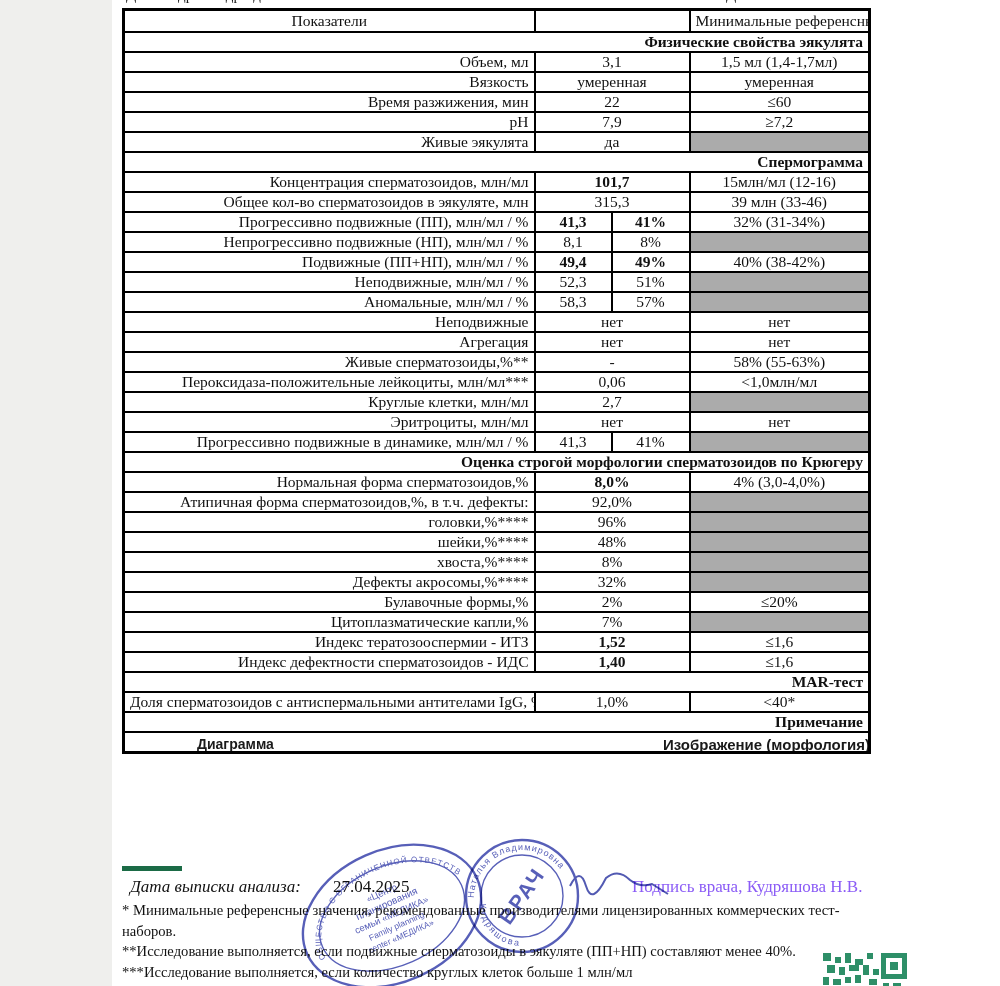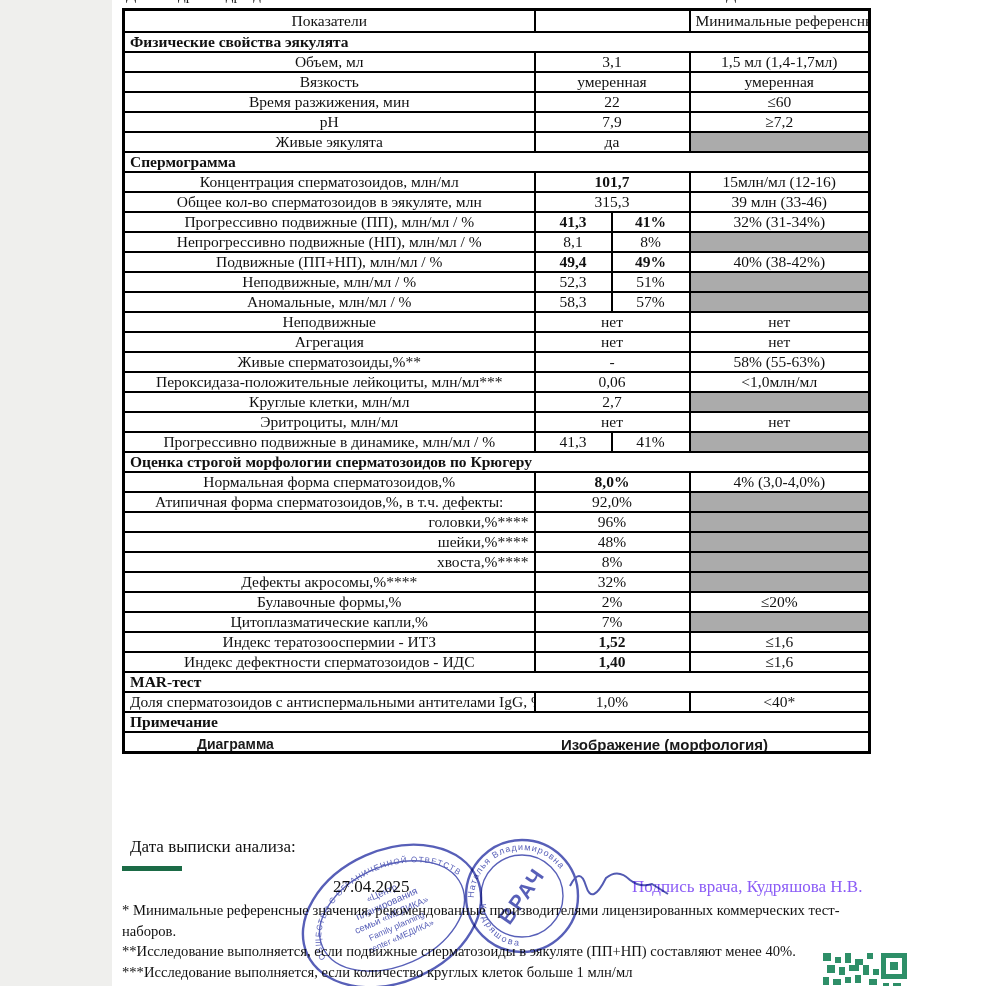--- a/index.html
+++ b/index.html
@@ -18,7 +18,7 @@
   td.val{text-align:center;font-size:16px;}
   td.ref{text-align:center;font-size:15.5px;}
   td.gr{background:#ababab;}
-  td.sec{text-align:left;font-weight:bold;font-size:16.5px;height:16px;}
+  td.sec{text-align:right;font-weight:bold;font-size:16.5px;height:16px;}
   td.b{font-weight:bold;}
   td.rlab{text-align:right;padding-right:10px;}
   td.smlab{font-size:14px;}

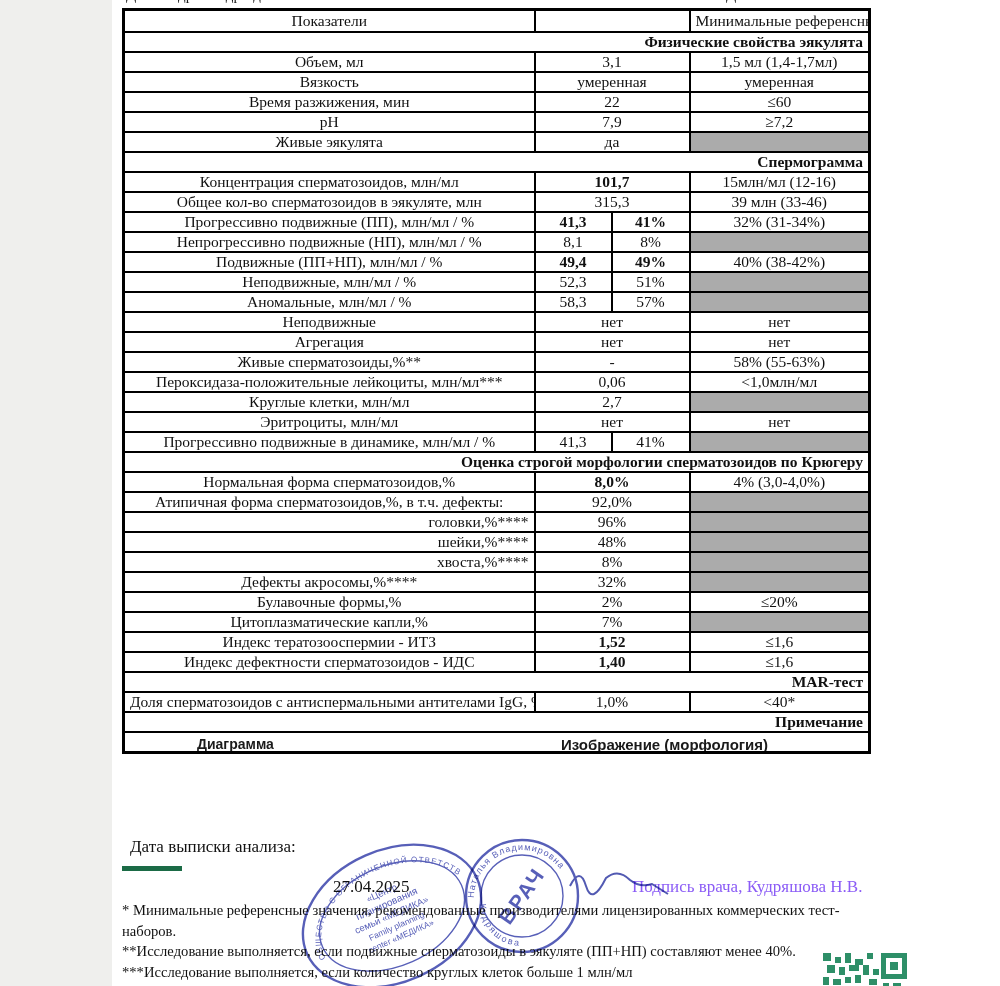--- a/index.html
+++ b/index.html
@@ -14,7 +14,7 @@
     border:3px solid #000;table-layout:fixed;}
   table.rep td{border:2px solid #000;height:18px;padding:0 5px;font-size:15.5px;color:#111;
     overflow:hidden;white-space:nowrap;}
-  td.lab{text-align:center;}
+  td.lab{text-align:right;}
   td.val{text-align:center;font-size:16px;}
   td.ref{text-align:center;font-size:15.5px;}
   td.gr{background:#ababab;}

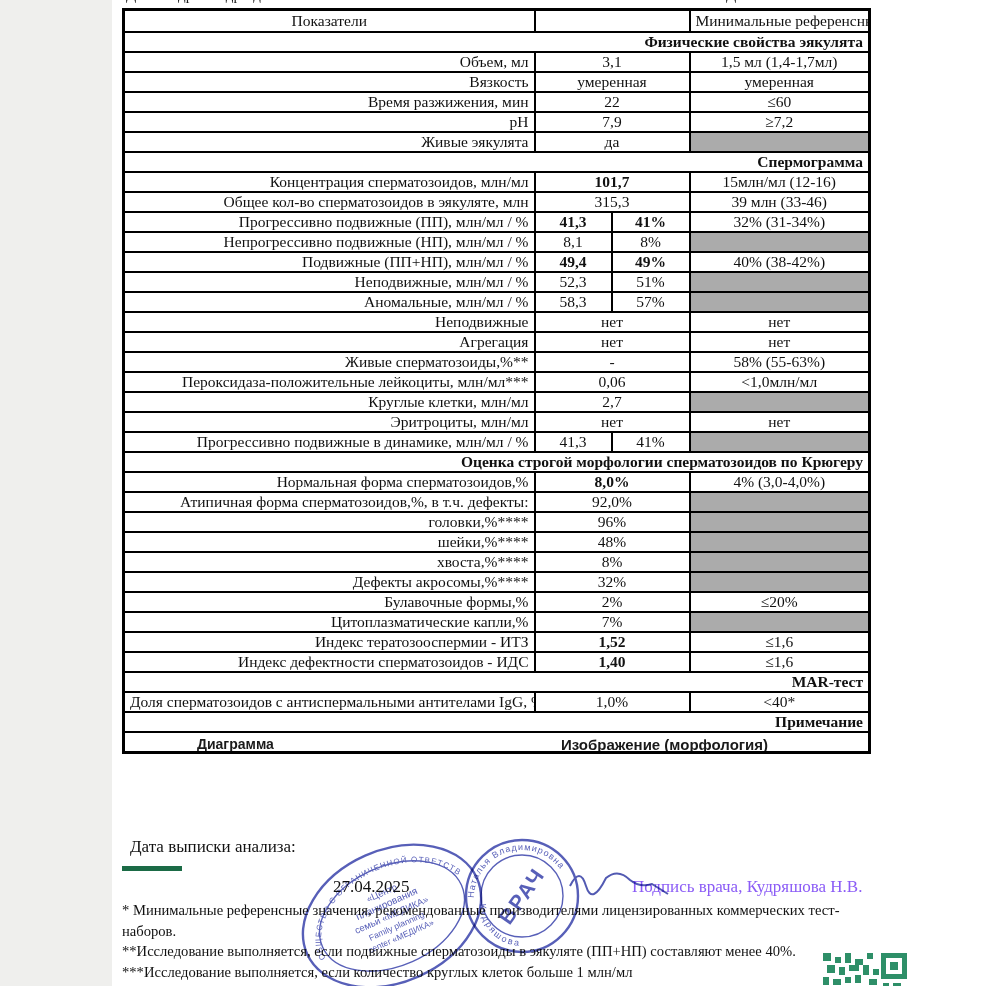--- a/index.html
+++ b/index.html
@@ -29,7 +29,7 @@
   td.noteCell{height:108px;padding:0;position:relative;white-space:normal;}
   .diagTitle{position:absolute;left:72px;top:3px;font-family:"Liberation Sans",sans-serif;
     font-weight:bold;font-size:14px;color:#1a1a1a;}
-  .morphTitle{position:absolute;left:436px;top:3px;width:290px;text-align:left;
+  .morphTitle{position:absolute;left:455px;top:3px;width:290px;text-align:right;
     font-family:"Liberation Sans",sans-serif;font-weight:bold;font-size:15px;color:#1a1a1a;}
   
   .greenbar{position:absolute;left:10px;top:866px;width:60px;height:5px;background:#1b6b46;}

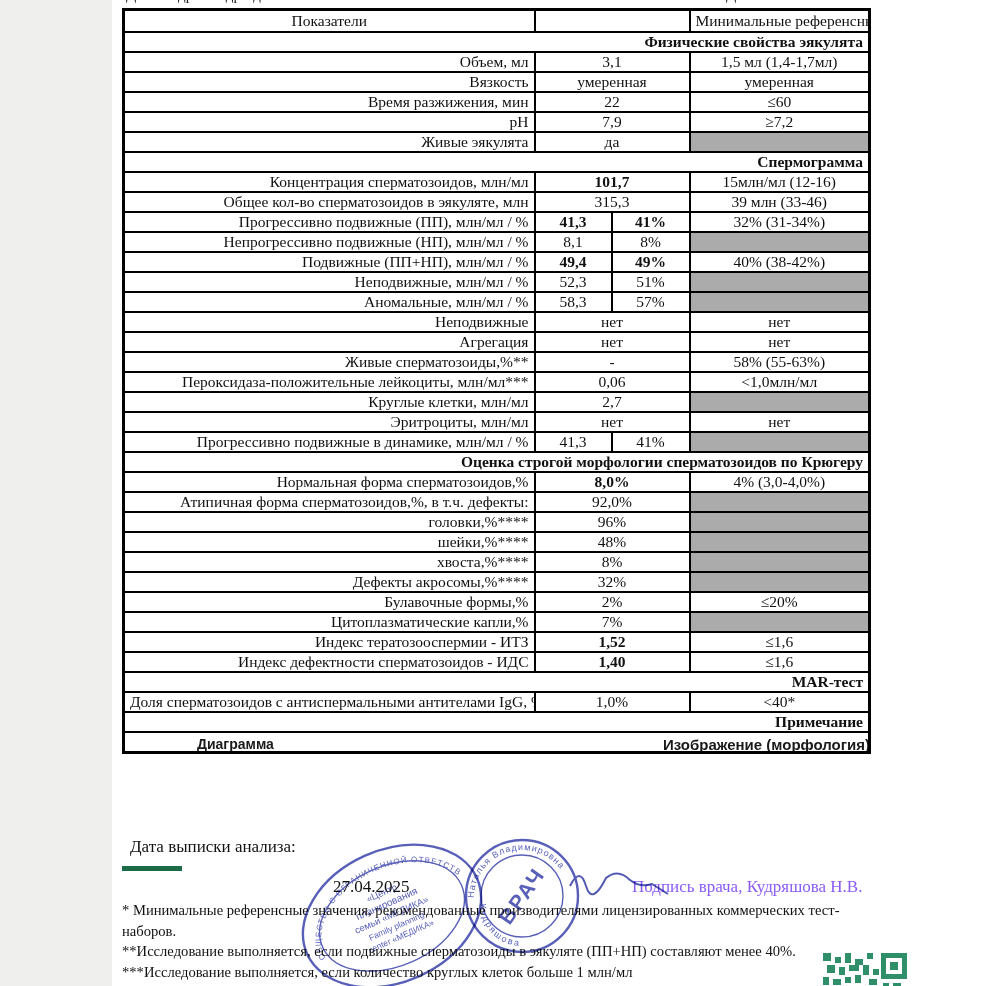--- a/index.html
+++ b/index.html
@@ -33,7 +33,7 @@
     font-family:"Liberation Sans",sans-serif;font-weight:bold;font-size:15px;color:#1a1a1a;}
   
   .greenbar{position:absolute;left:10px;top:866px;width:60px;height:5px;background:#1b6b46;}
-  .dateline{position:absolute;left:18px;top:837px;font-size:17px;color:#111;}
+  .dateline{position:absolute;left:18px;top:877px;font-size:17px;color:#111;font-style:italic;}
   .dateval{position:absolute;left:221px;top:877px;font-size:17px;color:#111;}
   .signline{position:absolute;left:520px;top:877px;font-size:17px;color:#8b5cf6;}
   .footnotes{position:absolute;left:10px;top:900px;width:768px;font-size:14.6px;line-height:20.5px;color:#111;}

